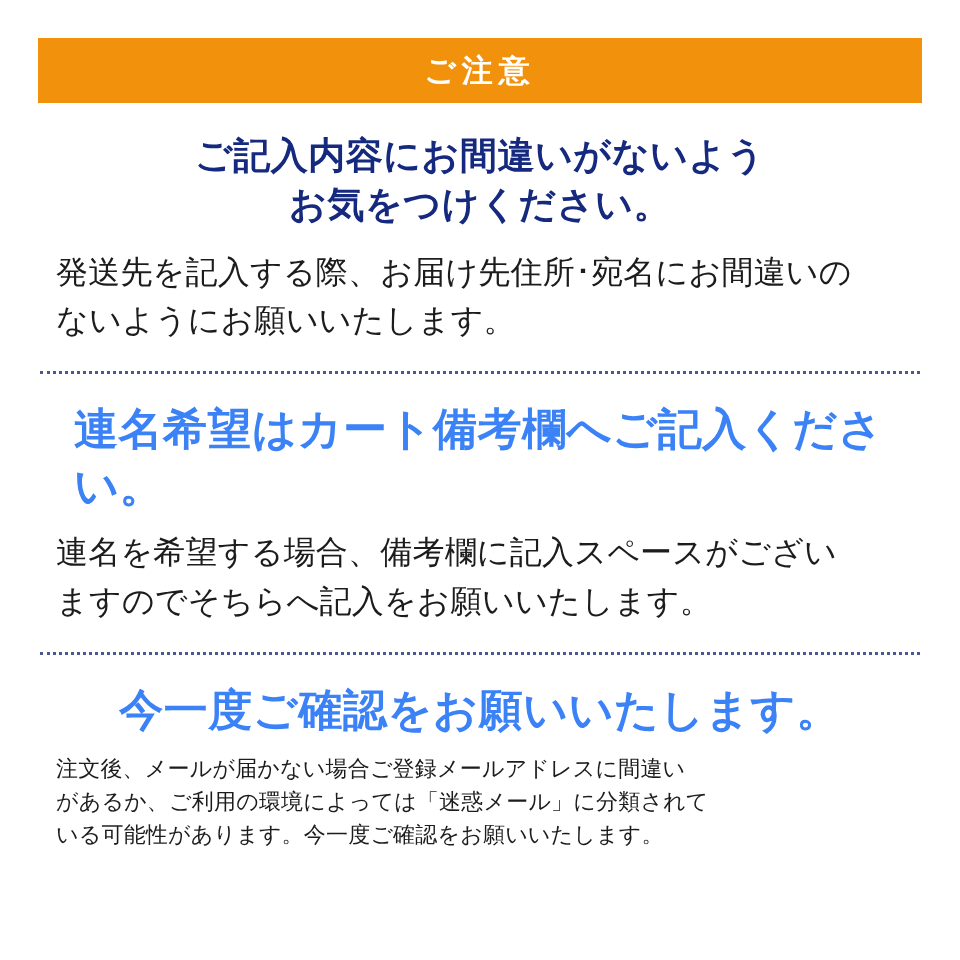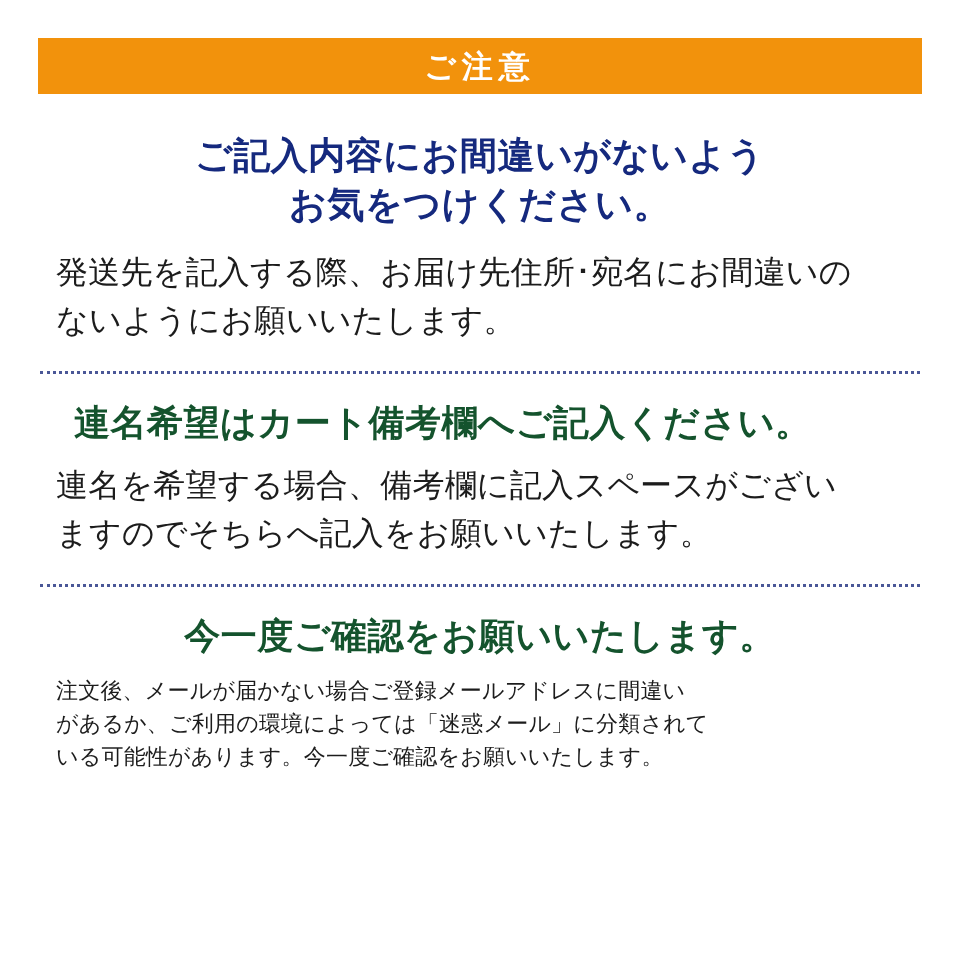--- a/index.html
+++ b/index.html
@@ -28,7 +28,7 @@
     left: 38px;
     top: 38px;
     width: 884px;
-    height: 56px;
+    height: 65px;
     background: #f2920c;
     display: flex;
     align-items: center;

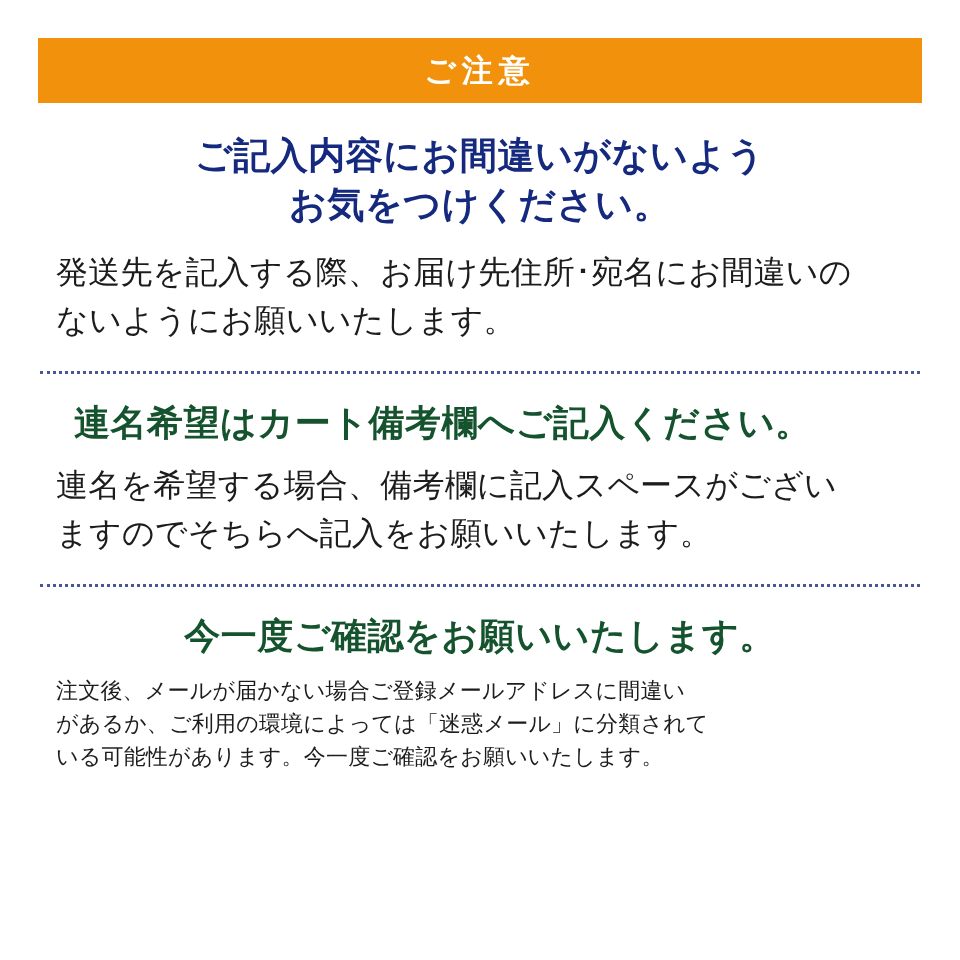--- a/index.html
+++ b/index.html
@@ -83,9 +83,9 @@
     margin: 16px;
   }
   .headline-left {
-    color: #14532d;
+    color: #3b82f6;
     font-weight: bold;
-    font-size: 36px;
+    font-size: 44px;
     line-height: 1.3;
     letter-spacing: 0.5px;
     margin: 0 0 14px 0;

